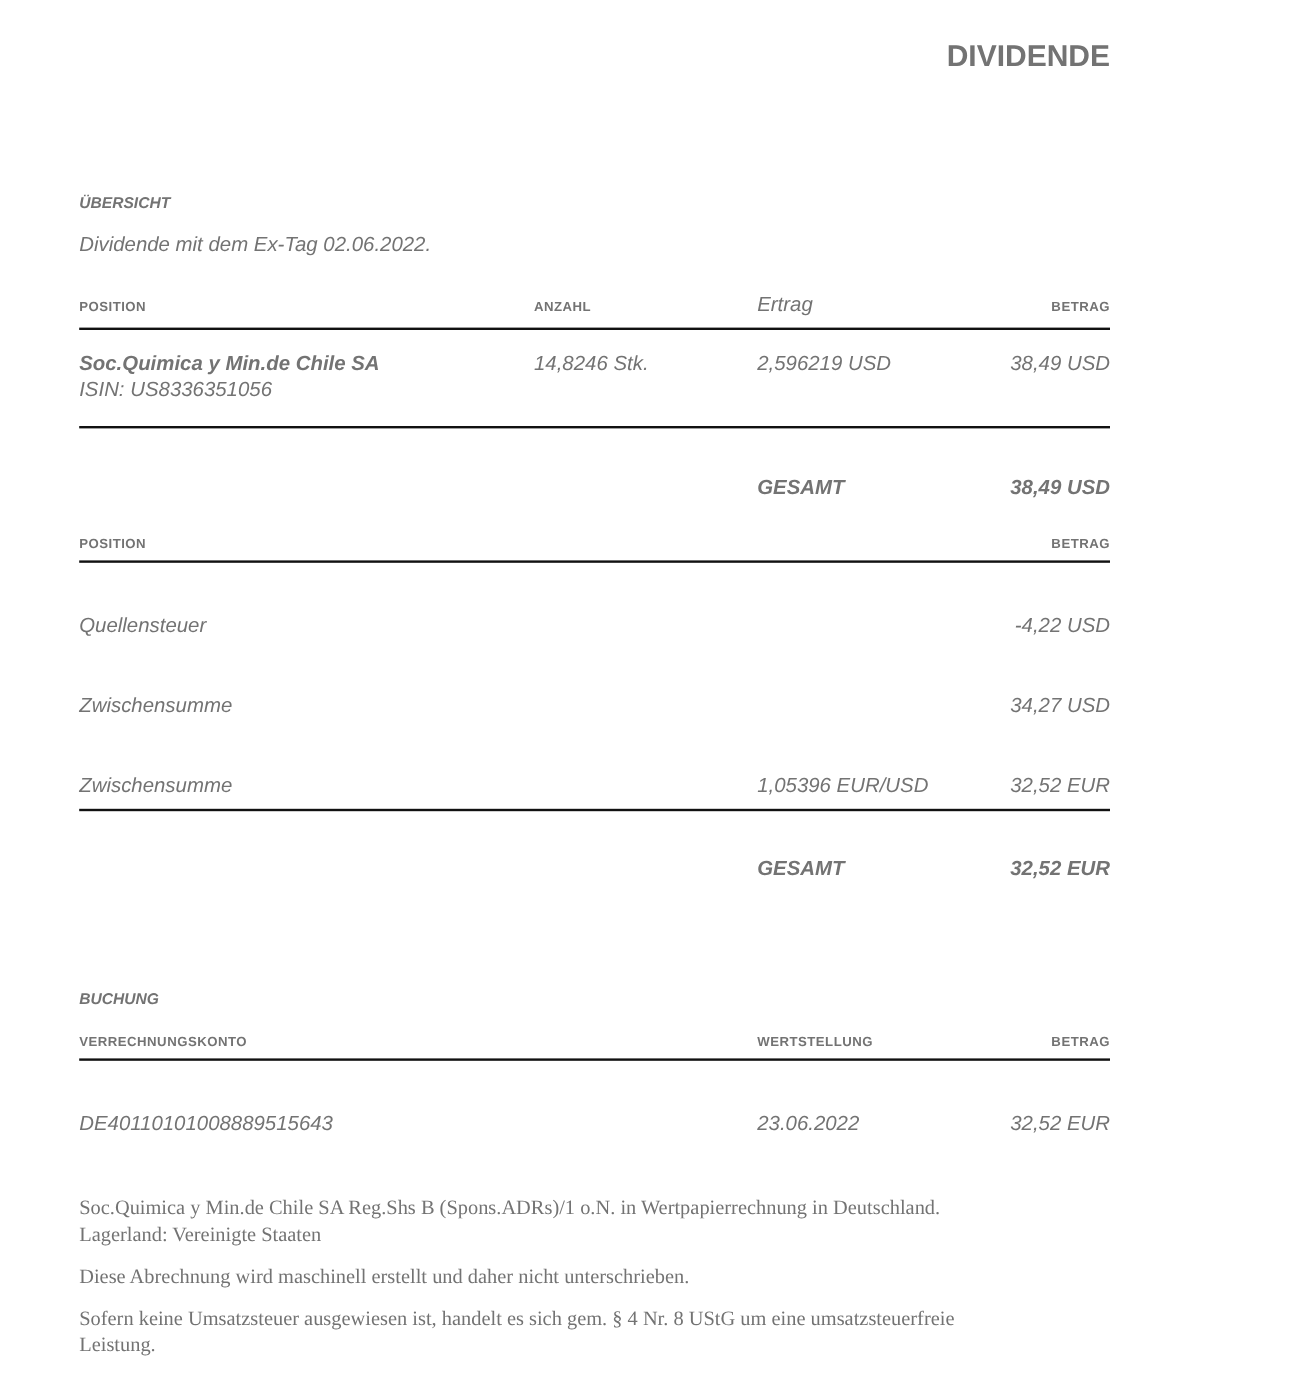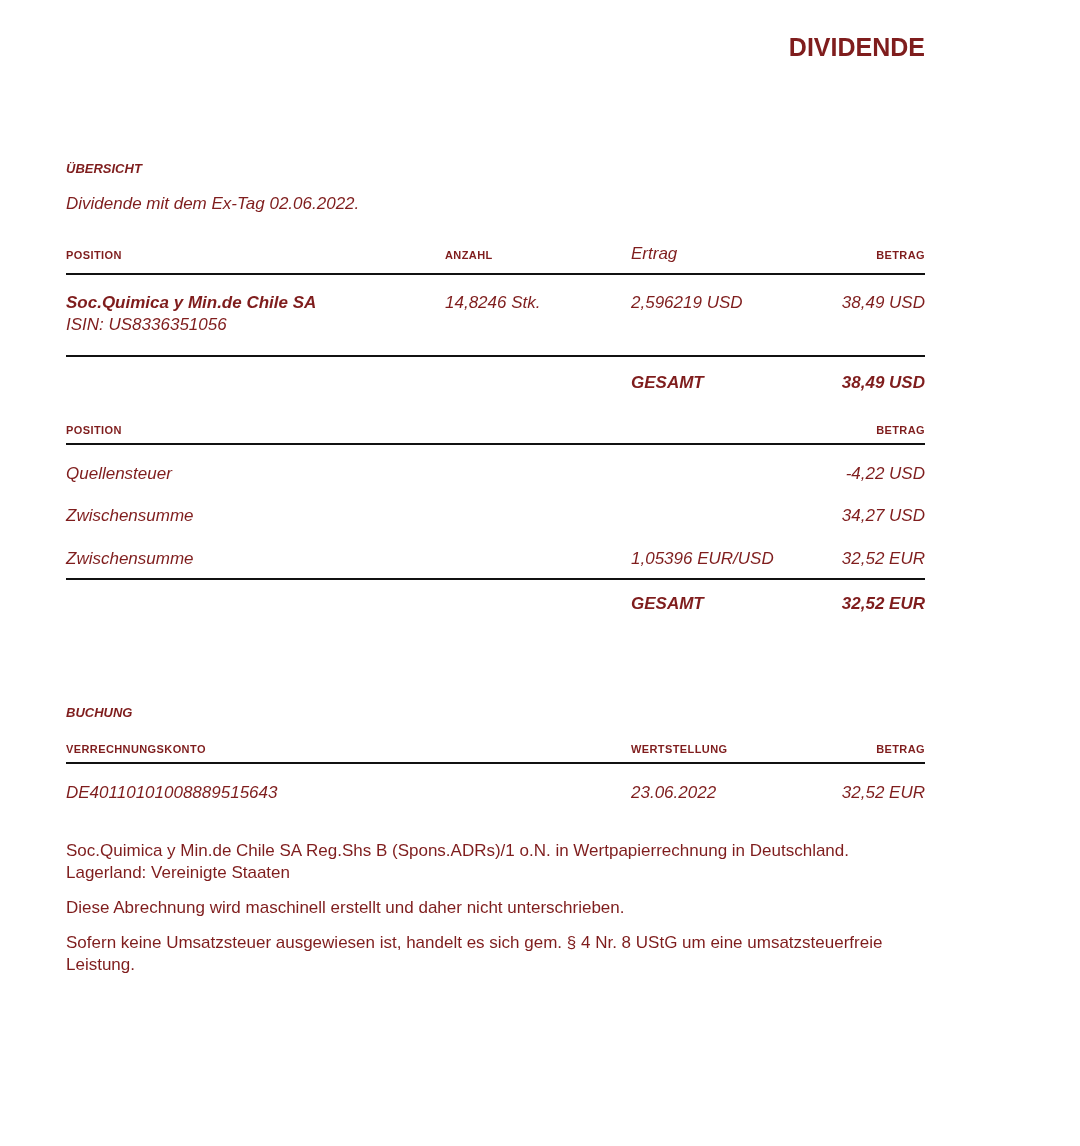--- a/index.html
+++ b/index.html
@@ -6,7 +6,7 @@
   .page {
     width: 998px; height: 1146px; box-sizing: border-box;
     padding: 33px 73px 0 66px;
-    background: #ffffff; color: #7f1d1d;
+    background: #ffffff; color: #737373;
     font-family: "Liberation Sans", sans-serif;
     overflow: hidden; position: relative;
   }

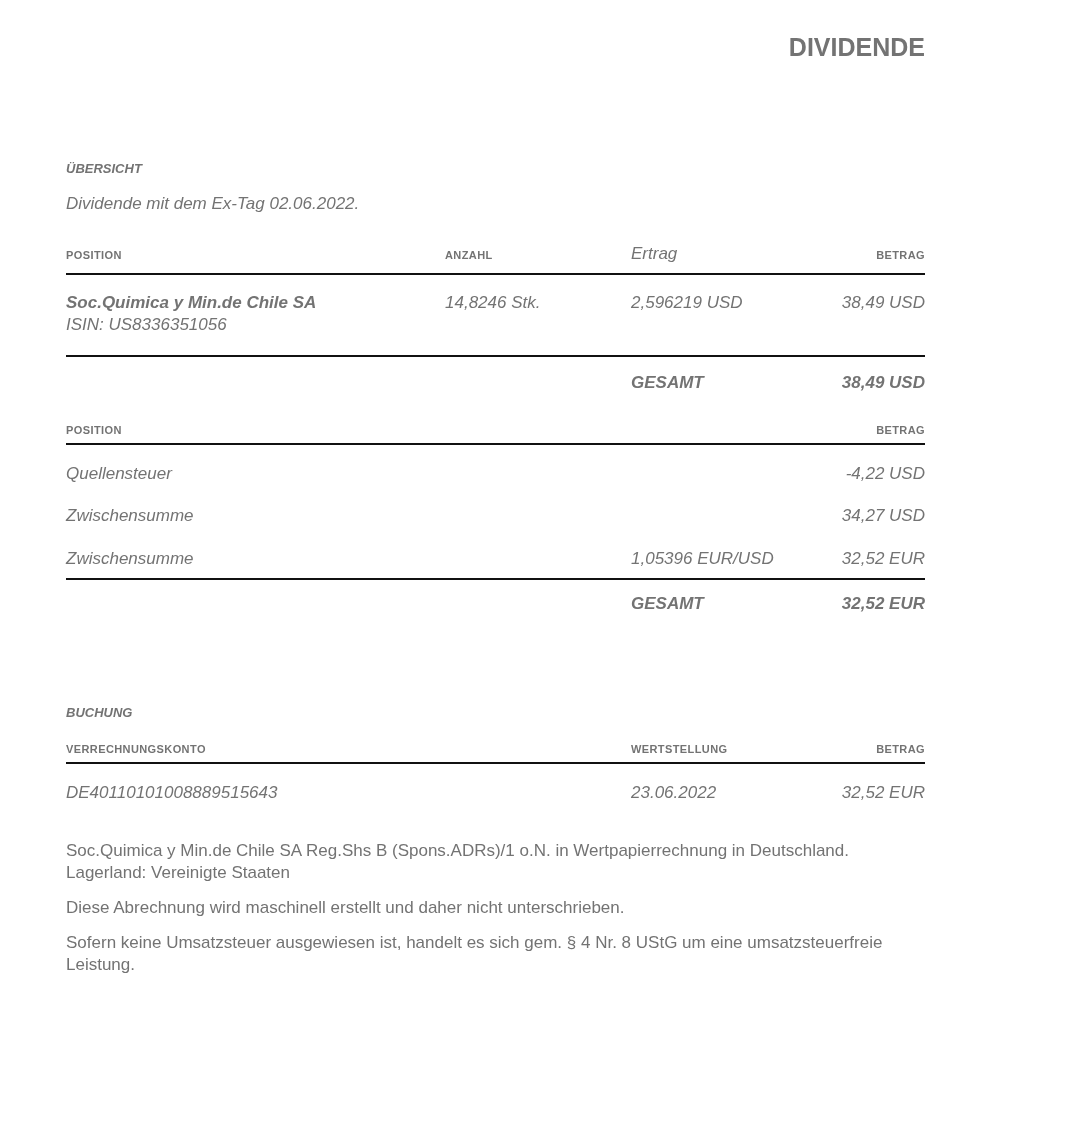--- a/index.html
+++ b/index.html
@@ -15,7 +15,7 @@
   .subtitle { font-size: 17px; line-height: 22px; margin-top: 12px; }
 
   .grid4 { display: grid; grid-template-columns: 379px 186px 1fr auto; }
-  .grid3 { display: grid; grid-template-columns: 565px 1fr auto; }
+  .grid3 { display: grid; grid-template-columns: 565px 1fr auto; margin-top: 24px; }
 
   .thead { align-items: baseline; padding-bottom: 7px; border-bottom: 2.5px solid #111111; }
   .smallcap { font-size: 11px; font-weight: 700; letter-spacing: 0.4px; }

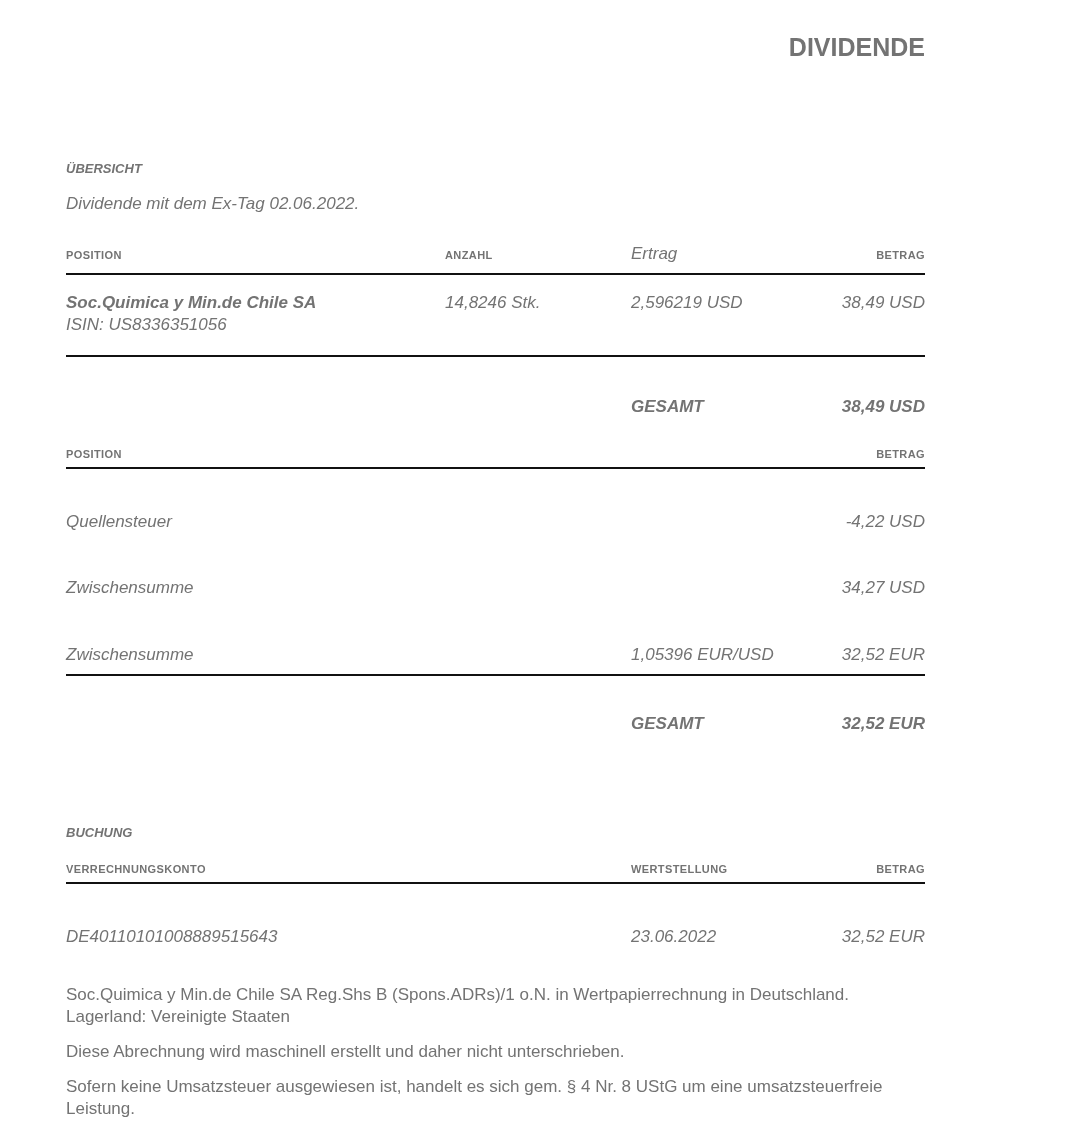--- a/index.html
+++ b/index.html
@@ -39,7 +39,7 @@
   .buch-head { margin-top: 18px; }
   .buch-row { padding-top: 18px; }
 
-  .footnotes { margin-top: 36px; }
+  .footnotes { margin-top: 48px; font-family: Liberation Serif, serif; }
   .footnote { font-size: 17px; line-height: 22px; }
   .footnote + .footnote { margin-top: 13px; }
   .footnote .line { display: block; }

